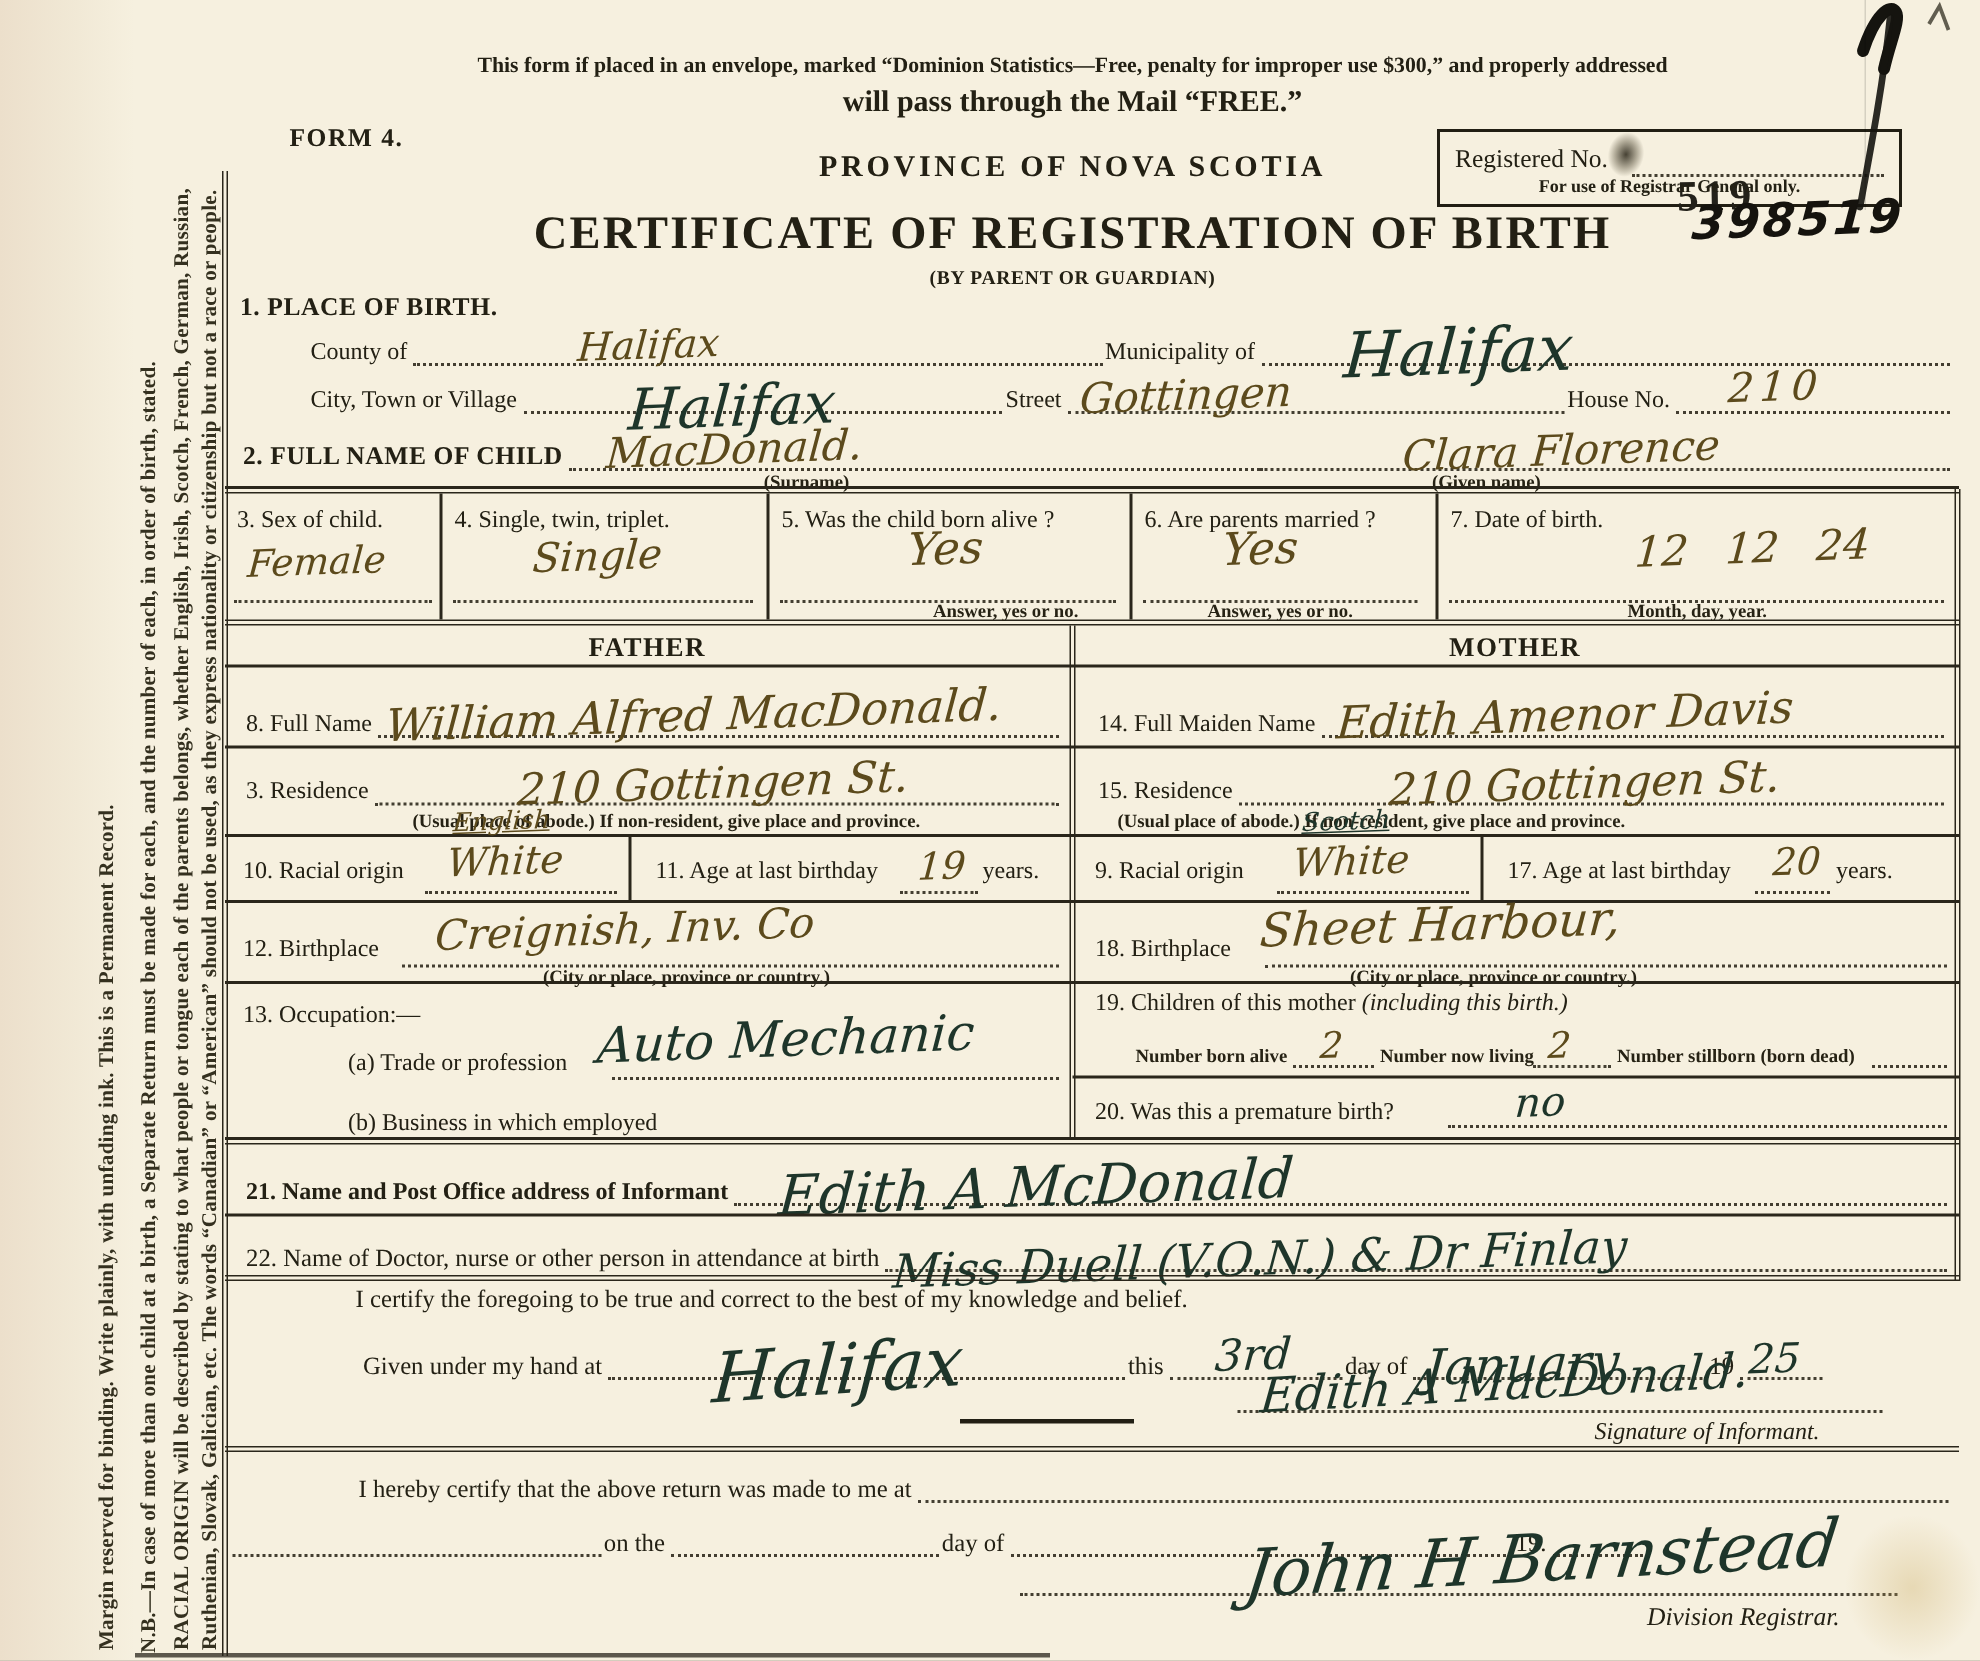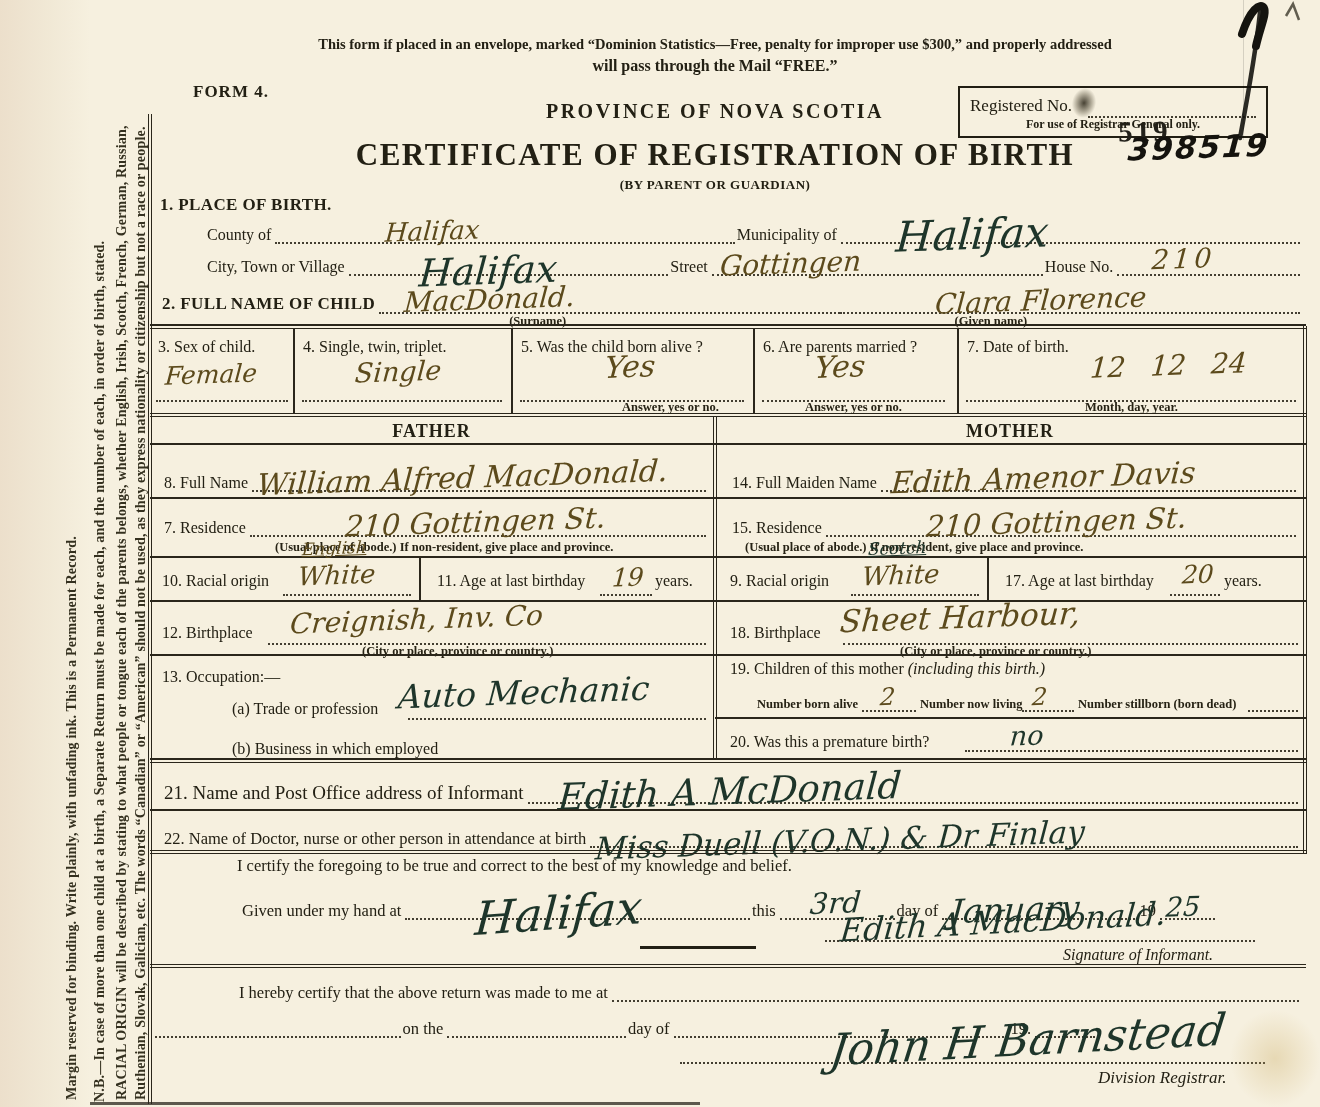--- a/index.html
+++ b/index.html
@@ -44,7 +44,7 @@
   <div class="vdr" style="left:1303px;top:326px;height:528px;"></div>
 
   <div class="abs ctr" style="left:200px;top:36px;width:1030px;font-size:14.5px;font-weight:600;">This form if placed in an envelope, marked “Dominion Statistics—Free, penalty for improper use $300,” and properly addressed</div>
-  <div class="abs ctr" style="left:200px;top:57px;width:1030px;font-size:16px;font-weight:600;">will pass through the Mail “FREE.”</div>
+  <div class="abs ctr" style="left:200px;top:57px;width:1030px;font-size:20px;font-weight:600;">will pass through the Mail “FREE.”</div>
 
   <div class="abs" style="left:193px;top:82px;font-size:17px;font-weight:600;letter-spacing:1px;">FORM 4.</div>
   <div class="abs ctr" style="left:155px;top:137px;width:1120px;font-size:31px;font-weight:bold;letter-spacing:1.5px;">CERTIFICATE OF REGISTRATION OF BIRTH</div>

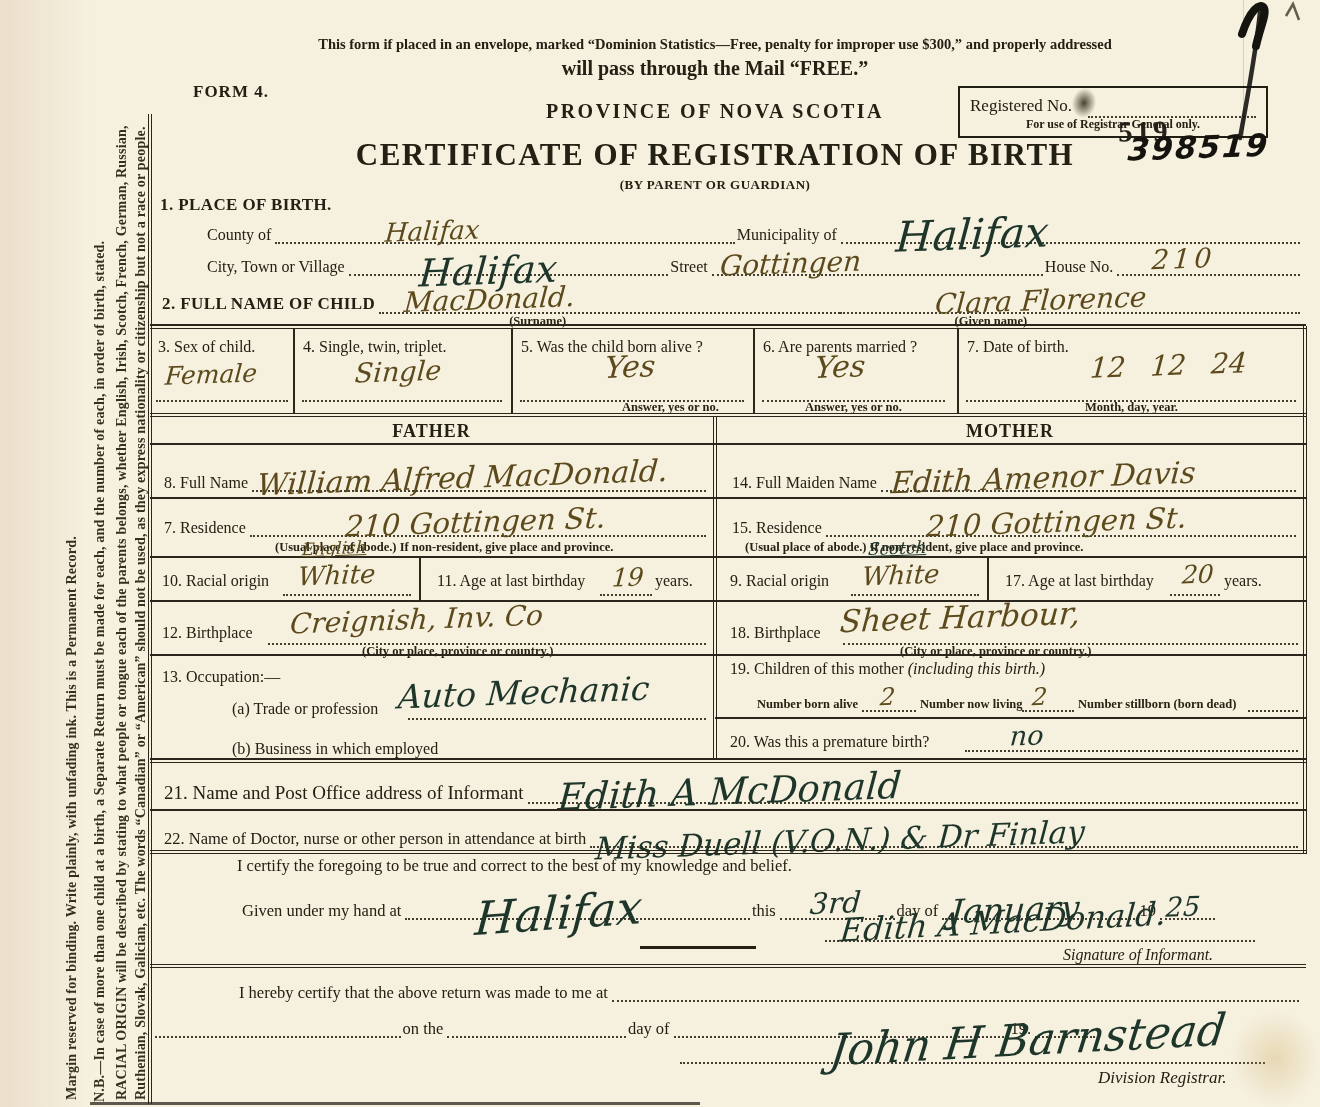--- a/index.html
+++ b/index.html
@@ -156,7 +156,7 @@
   <div class="rule" style="left:150px;top:497px;width:1156px;"></div>
 
   <div class="row" style="left:162px;top:503px;width:544px;height:34px;">
-    <span class="lbl">7. Residence</span>
+    <span class="lbl">3. Residence</span>
     <span class="fill">
       <span class="hwa ib" style="left:95px;bottom:-2px;font-size:29px;">210 Gottingen St.</span>
     </span>

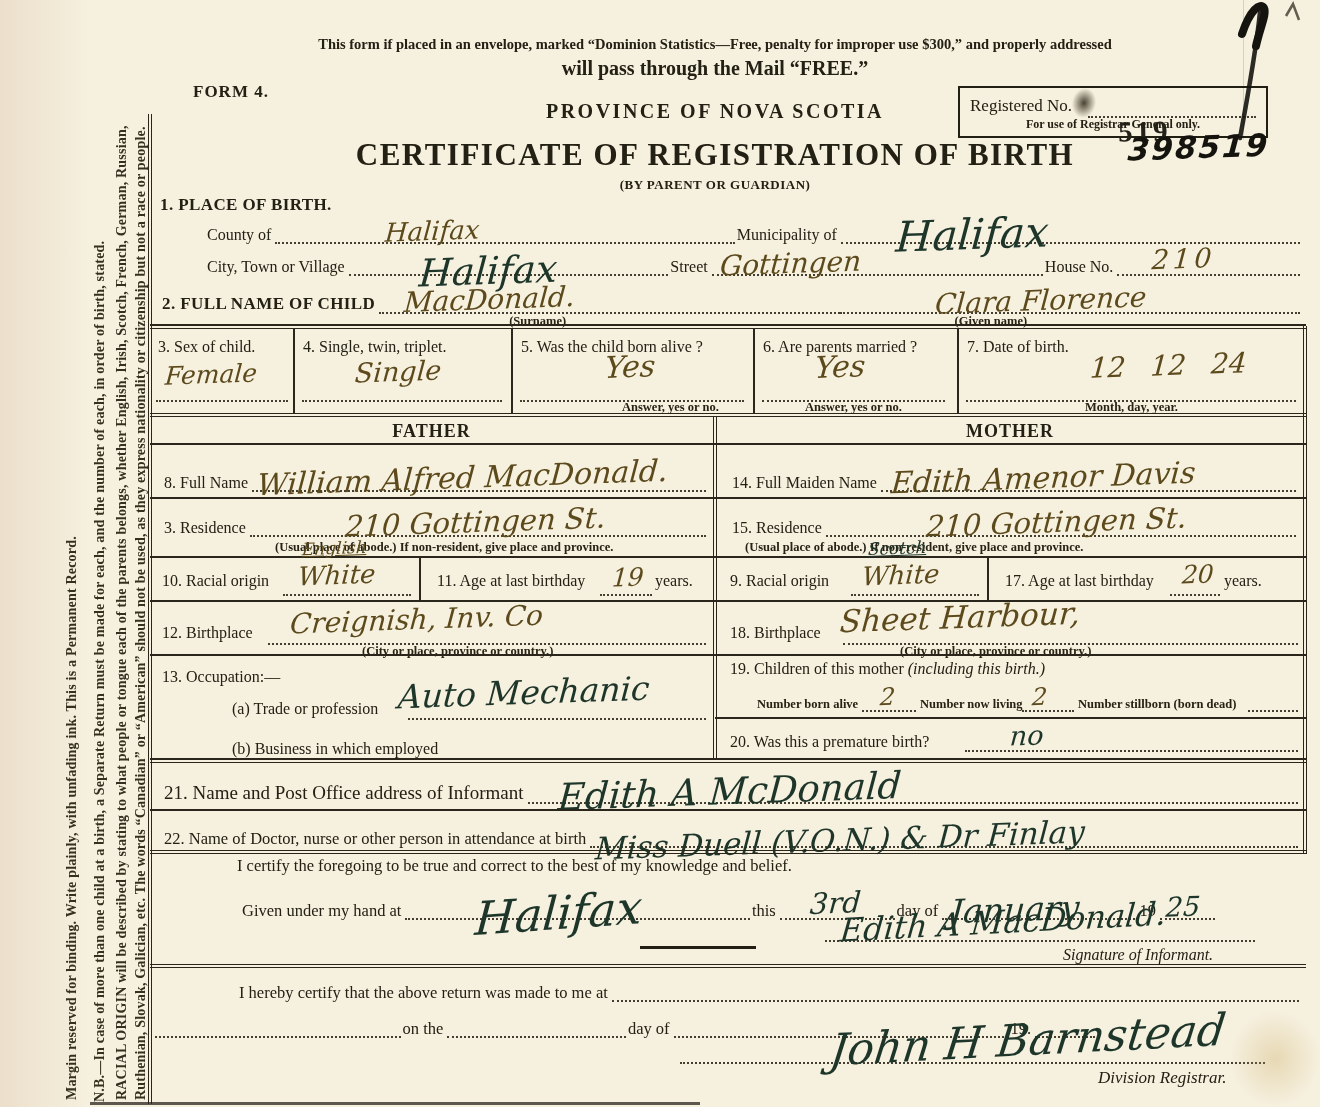--- a/index.html
+++ b/index.html
@@ -231,7 +231,7 @@
   <div class="dr" style="left:150px;top:758px;width:1156px;"></div>
 
   <div class="row" style="left:162px;top:768px;width:1136px;height:36px;">
-    <span class="lbl" style="font-size:19px;">21. Name and Post Office address of Informant</span>
+    <span class="lbl" style="font-size:16px;font-weight:bold;">21. Name and Post Office address of Informant</span>
     <span class="fill">
       <span class="hwa ig" style="left:30px;bottom:-8px;font-size:37px;">Edith A McDonald</span>
     </span>

